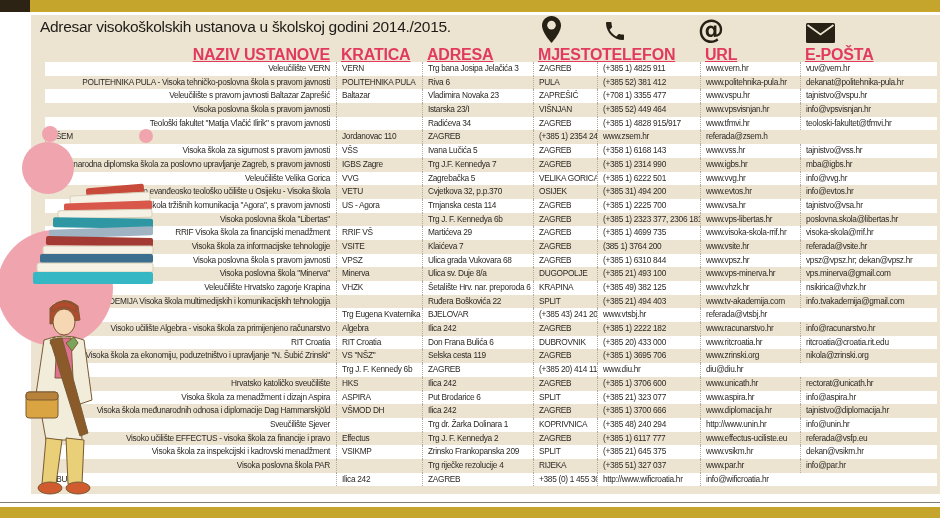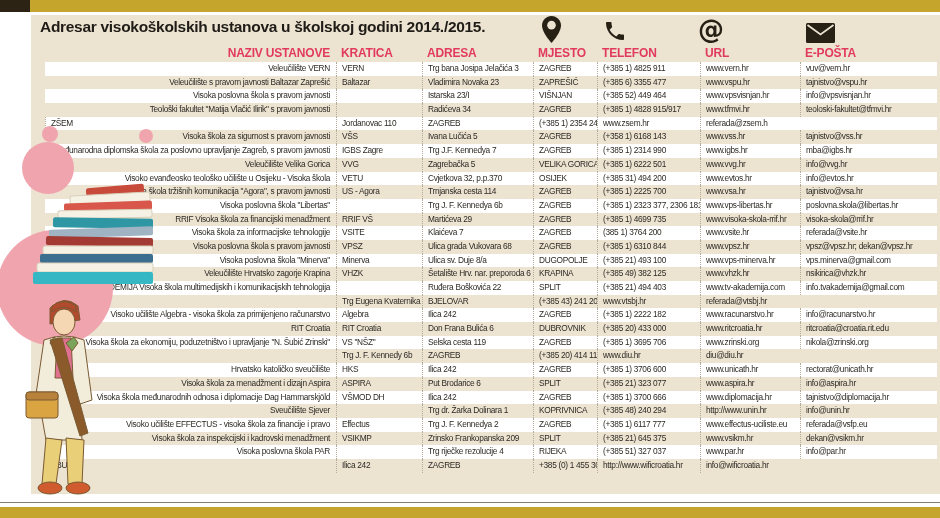--- a/index.html
+++ b/index.html
@@ -13,7 +13,7 @@
 
   .panel{position:absolute;left:31px;top:15px;width:909px;height:479px;background:#ece3d1;}
 
-  .title{position:absolute;left:40px;top:18px;font-size:15.5px;font-weight:bold;letter-spacing:-0.3px;color:#1f1c17;}
+  .title{position:absolute;left:40px;top:18px;font-size:15.5px;font-weight:normal;letter-spacing:-0.3px;color:#1f1c17;}
 
   
   .hicon{position:absolute;color:#262015;}

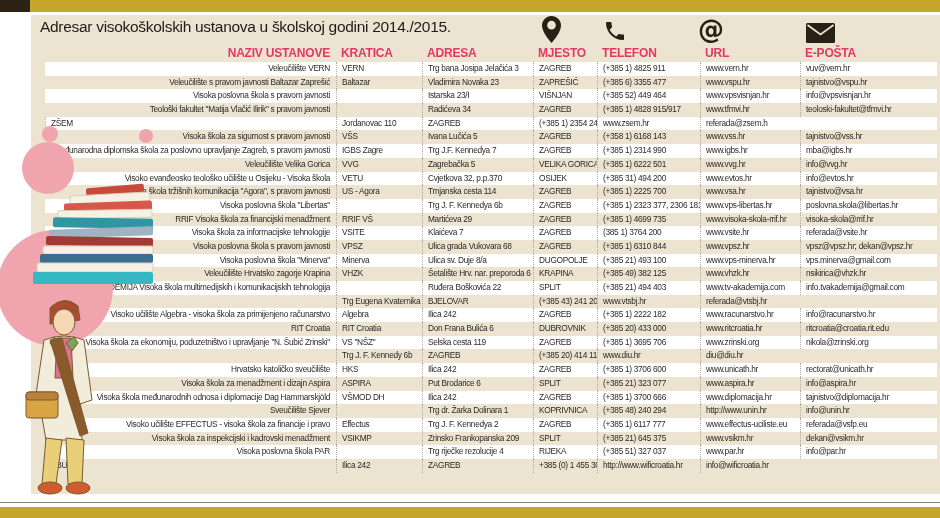--- a/index.html
+++ b/index.html
@@ -22,7 +22,7 @@
   
   .grid{display:grid;grid-template-columns:291px 86px 111px 64px 103px 100px 137px;}
   .headers{position:absolute;left:45px;top:46px;width:892px;height:14px;}
-  .hcell{font-size:12px;font-weight:bold;color:#e23a5f;letter-spacing:-0.2px;white-space:nowrap;padding-left:5px;}
+  .hcell{font-size:16px;font-weight:bold;color:#e23a5f;letter-spacing:-0.2px;white-space:nowrap;padding-left:5px;text-decoration:underline;}
   .hcell.first{text-align:right;padding-left:0;padding-right:6px;}
 
   .tbody{position:absolute;left:45px;top:62px;width:892px;}

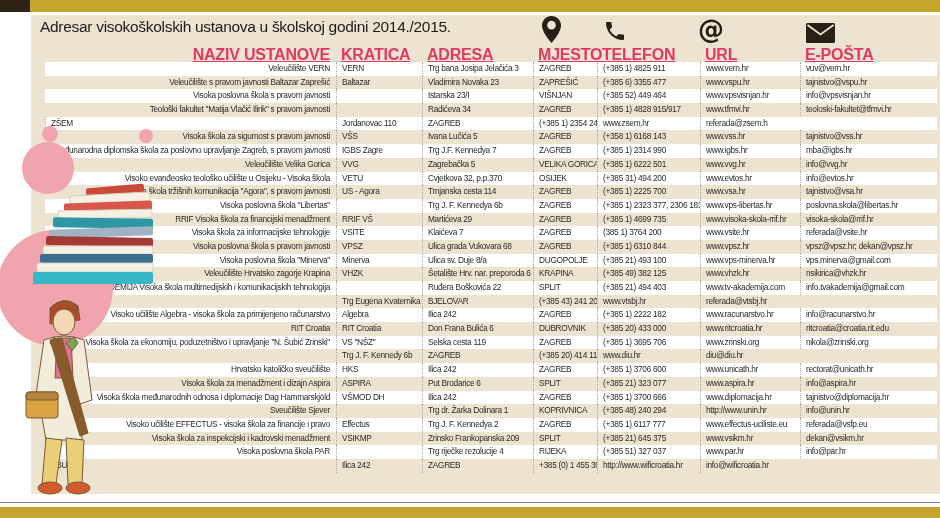--- a/index.html
+++ b/index.html
@@ -87,6 +87,15 @@
       <div class="cell c-eposta">vuv@vern.hr</div>
     </div>
 
+    <div class="row grid">
+      <div class="cell c-name">POLITEHNIKA PULA - Visoka tehničko-poslovna škola s pravom javnosti</div>
+      <div class="cell c-kratica">POLITEHNIKA PULA</div>
+      <div class="cell c-adresa">Riva 6</div>
+      <div class="cell c-mjesto">PULA</div>
+      <div class="cell c-telefon">(+385 52) 381 412</div>
+      <div class="cell c-url">www.politehnika-pula.hr</div>
+      <div class="cell c-eposta">dekanat@politehnika-pula.hr</div>
+    </div>
 
     <div class="row grid">
       <div class="cell c-name">Veleučilište s pravom javnosti Baltazar Zaprešić</div>

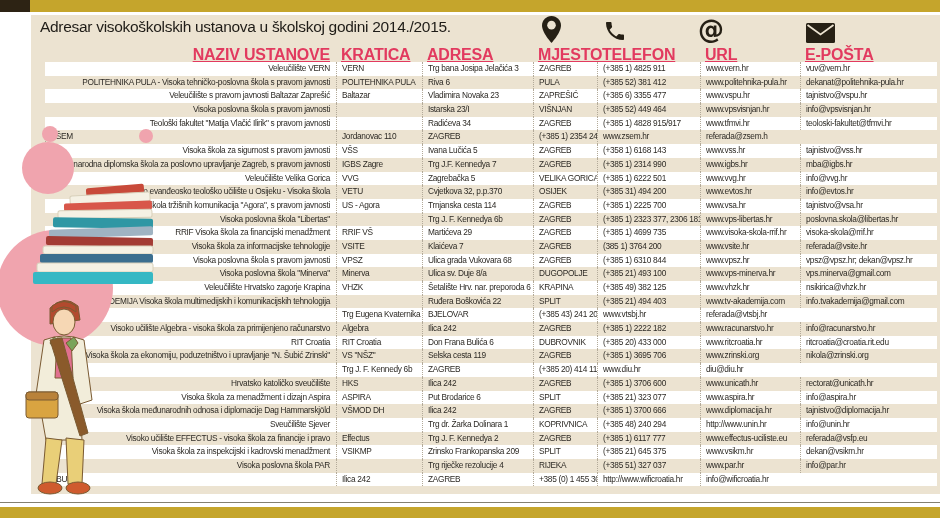--- a/index.html
+++ b/index.html
@@ -102,7 +102,7 @@
       <div class="cell c-kratica">Baltazar</div>
       <div class="cell c-adresa">Vladimira Novaka 23</div>
       <div class="cell c-mjesto">ZAPREŠIĆ</div>
-      <div class="cell c-telefon">(+385 6) 3355 477</div>
+      <div class="cell c-telefon">(+708 1) 3355 477</div>
       <div class="cell c-url">www.vspu.hr</div>
       <div class="cell c-eposta">tajnistvo@vspu.hr</div>
     </div>

